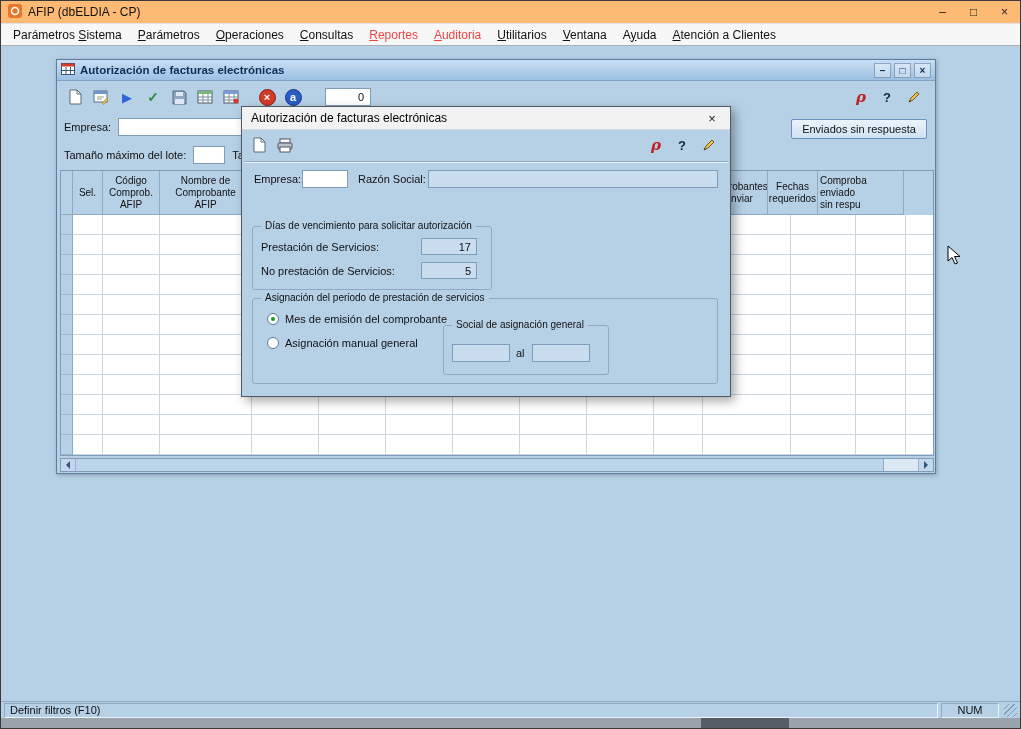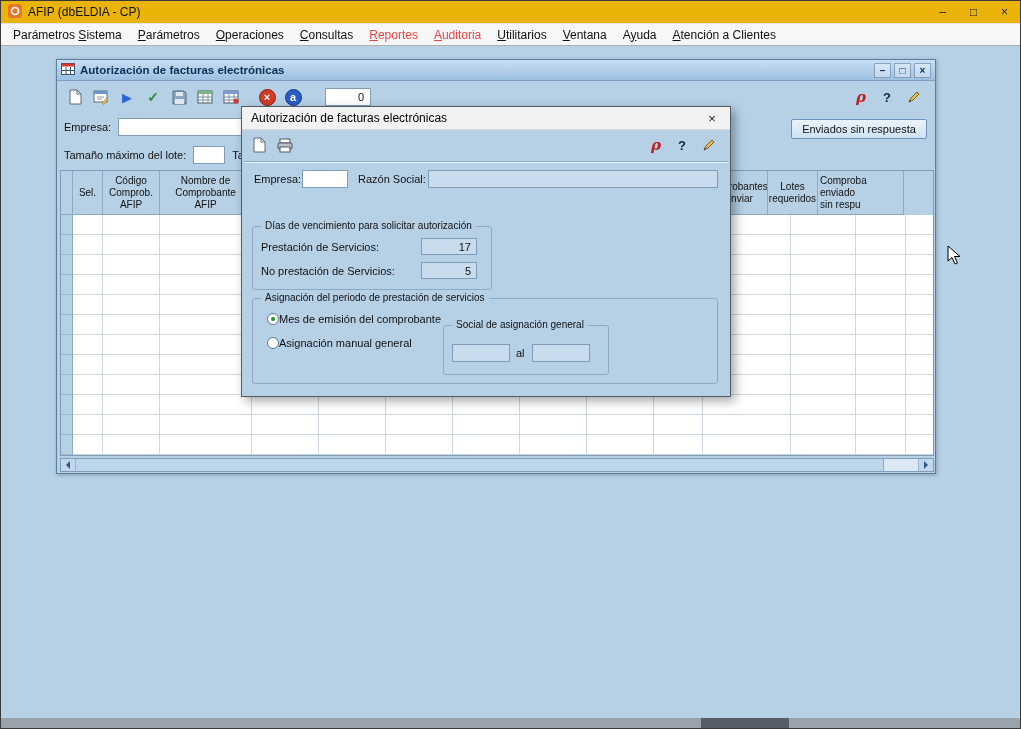--- a/index.html
+++ b/index.html
@@ -10,7 +10,7 @@
     background:#b6d0e6; border:1px solid #3a3a3a; overflow:hidden;
   }
   
-  .titlebar { position:absolute; top:0; left:0; right:0; height:23px; background:#eab308;
+  .titlebar { position:absolute; top:0; left:0; right:0; height:23px; background:#fdba74;
     display:flex; align-items:center; padding-left:7px; gap:6px; border-bottom:1px solid #e3e3e3;}
   .title-text { font-size:12px; color:#111; }
   .caption-buttons { margin-left:auto; display:flex; height:100%; }

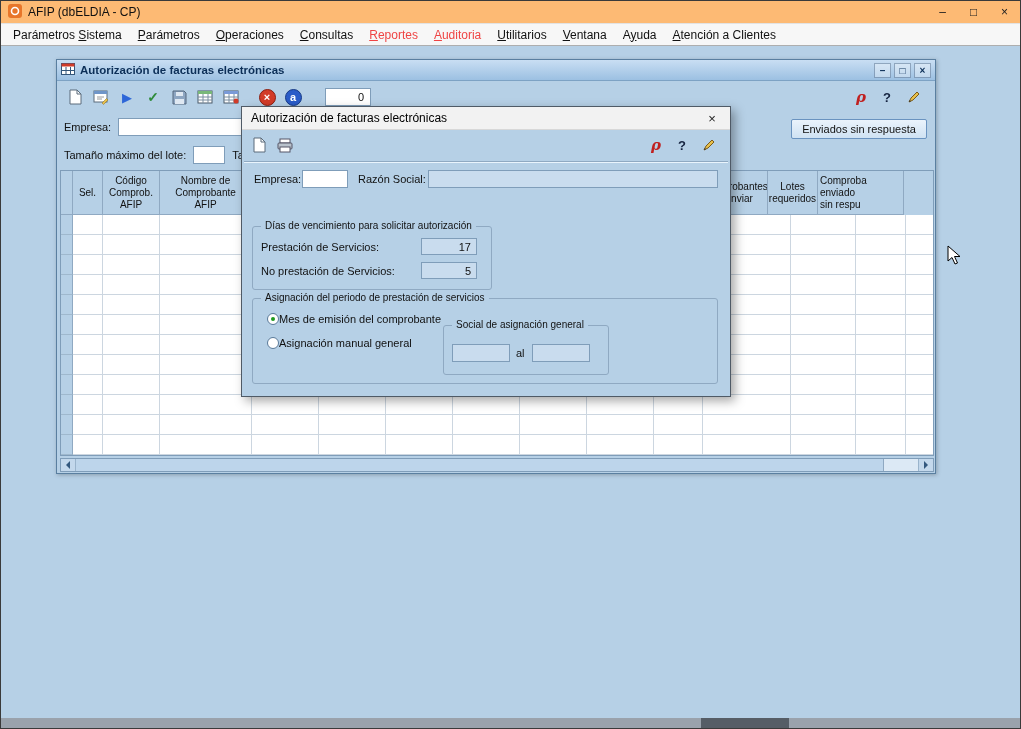--- a/index.html
+++ b/index.html
@@ -278,7 +278,7 @@
               <div>a enviar</div>
             </div>
             <div class="hcell" style="width: 50px;">
-              <div>Lotes</div>
+              <div>Fechas</div>
               <div>requeridos</div>
             </div>
             <div class="hcell left" style="width: 86px;">

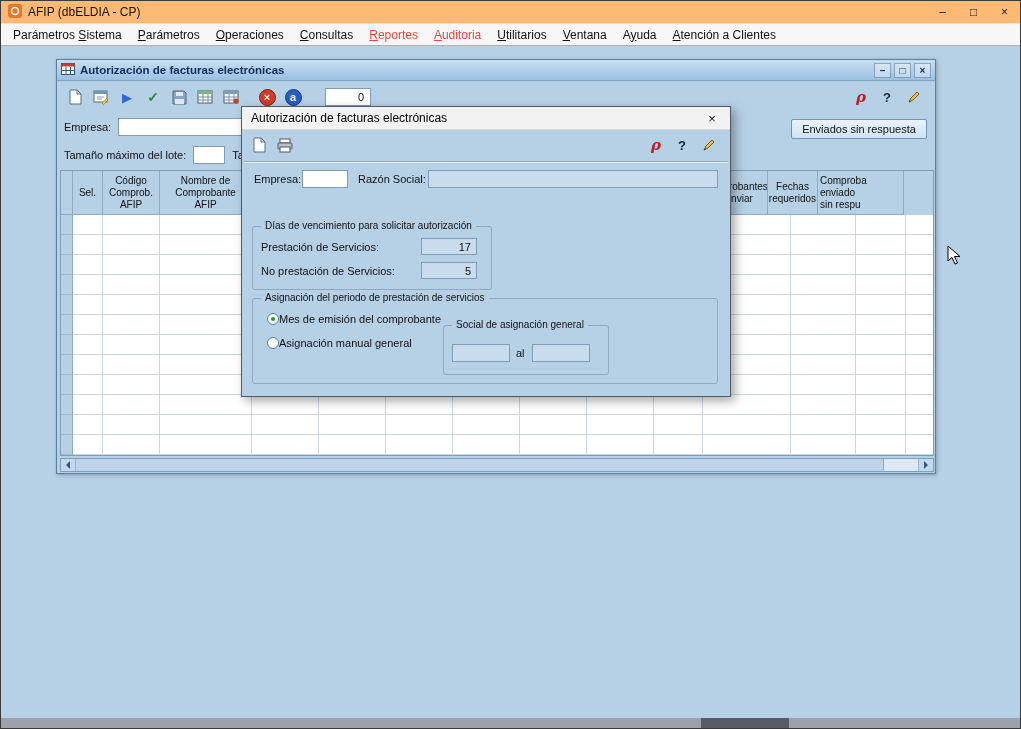--- a/index.html
+++ b/index.html
@@ -101,7 +101,7 @@
   .grp .line-lbl { position:absolute; left:8px; font-size:11px; }
   .val-box { position:absolute; left:168px; width:56px; height:17px; background:#c9dcee;
     border:1px solid #7f9db9; text-align:right; padding:2px 5px 0 0; font-size:11px; }
-  .radio-row { position:absolute; left:14px; display:flex; align-items:center; font-size:11px; }
+  .radio-row { position:absolute; left:14px; display:flex; align-items:center; gap:6px; font-size:11px; }
   .radio { width:12px; height:12px; border-radius:50%; border:1px solid #5a7a9a; background:#fff; position:relative; }
   .radio.checked::after { content:""; position:absolute; left:3px; top:3px; width:4px; height:4px;
     border-radius:50%; background:#1f9a1f; }

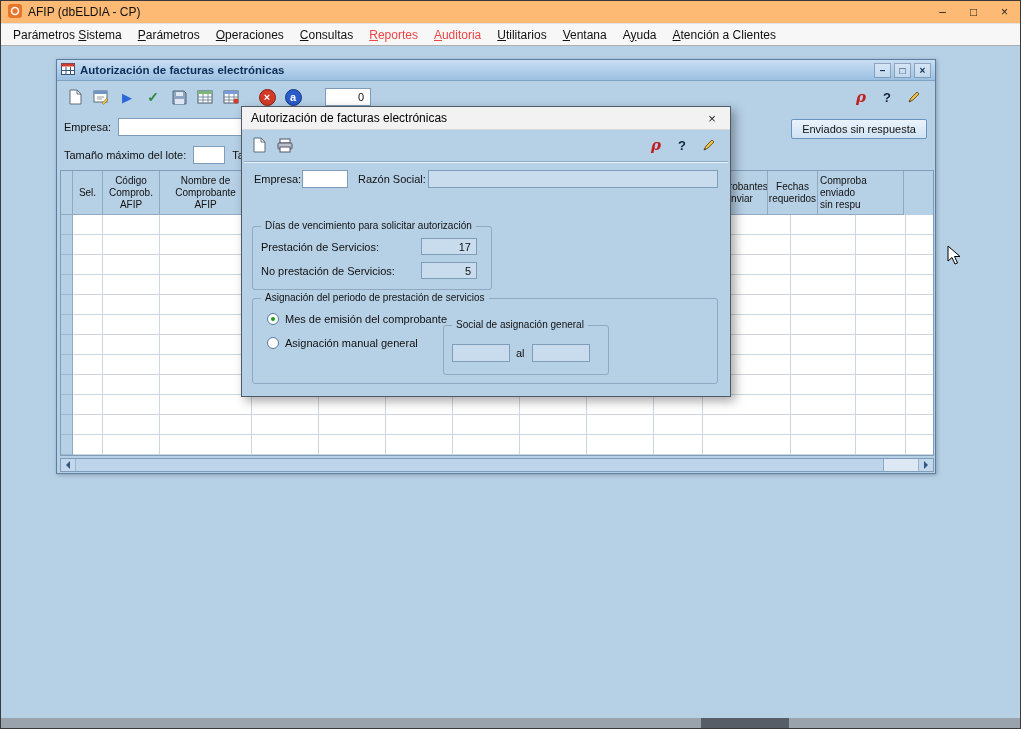--- a/index.html
+++ b/index.html
@@ -579,6 +579,11 @@
     </div>
   </div>
 
+  <div class="statusbar">
+    <div class="sb-panel sb-left">Definir filtros (F10)</div>
+    <div class="sb-panel sb-num">NUM</div>
+    <div class="sb-grip"></div>
+  </div>
   <div class="bottomband">
     <div class="dark"></div>
   </div>

